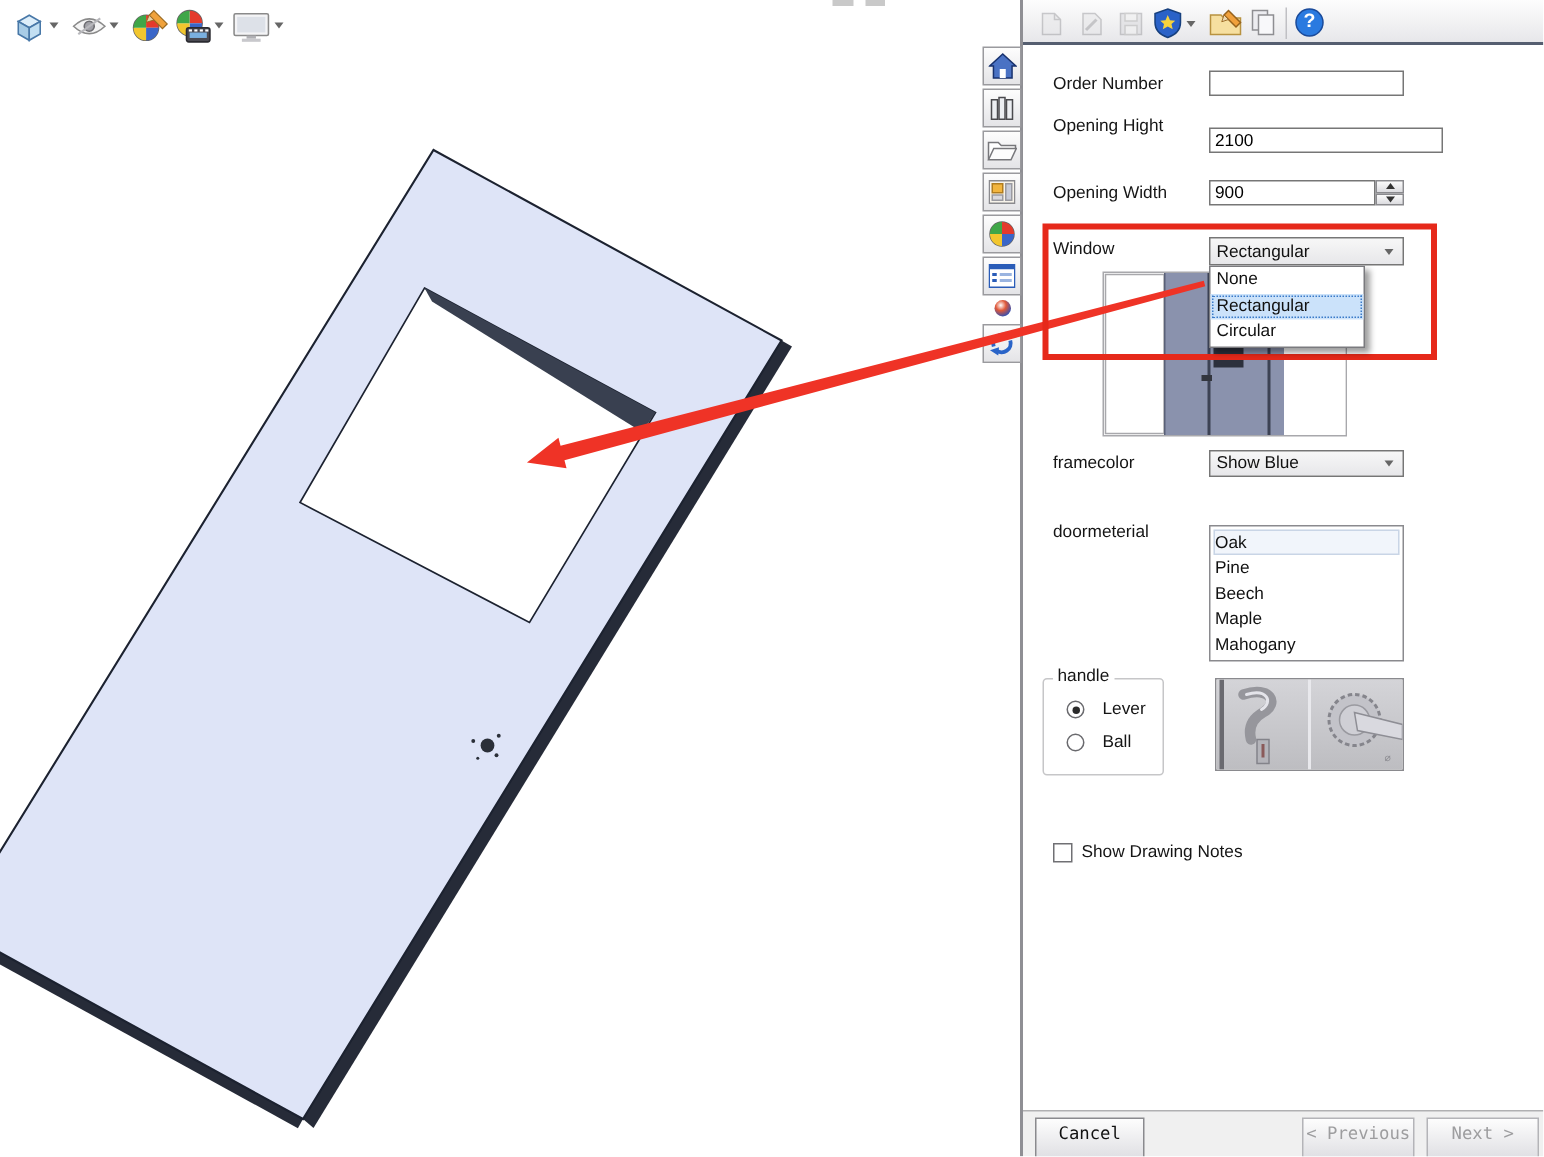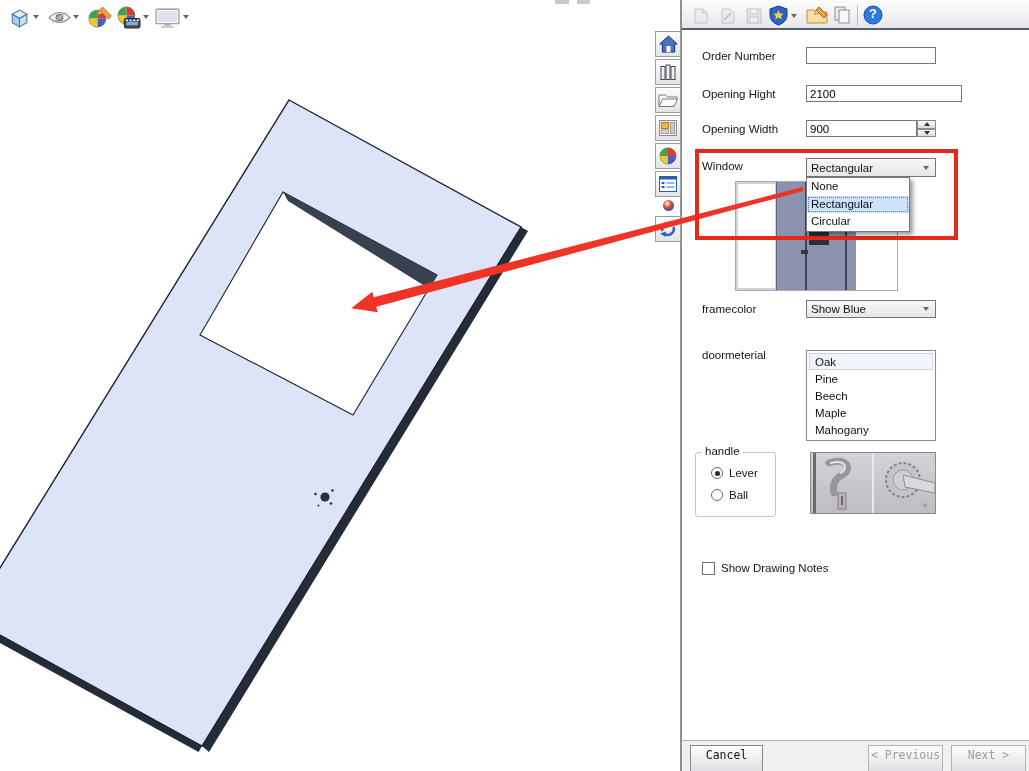--- a/index.html
+++ b/index.html
@@ -277,7 +277,7 @@
   <span class="lbl" style="left:702px;top:50px;">Order Number</span>
   <input class="inp" style="left: 806px; top: 47px; width: 130px; height: 17px;" value="">
 
-  <span class="lbl" style="left:702px;top:88px;">Opening Hight</span>
+  <span class="lbl" style="left:702px;top:78px;">Opening Hight</span>
   <input class="inp" style="left: 806px; top: 85px; width: 156px; height: 17px;" value="2100">
 
   <span class="lbl" style="left:702px;top:123px;">Opening Width</span>

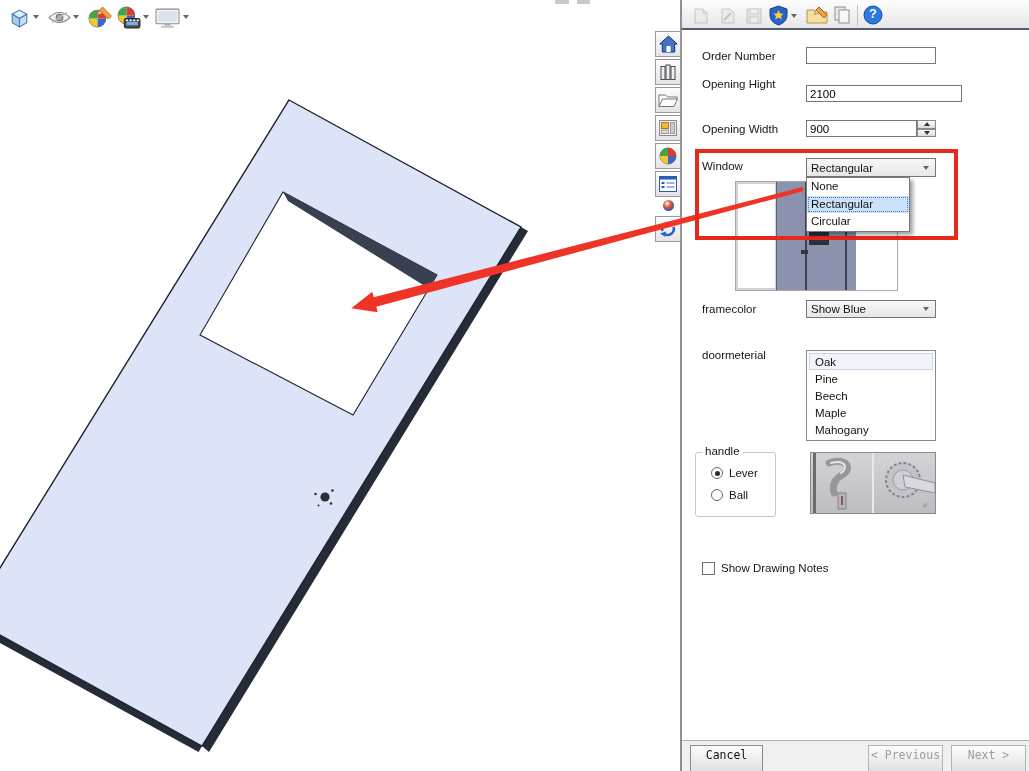--- a/index.html
+++ b/index.html
@@ -52,7 +52,7 @@
   
   .listbox{position:absolute;left:806px;top:350px;width:130px;height:91px;border:1px solid #8a8a8e;
            background:#fff;box-sizing:border-box;padding-top:2px;z-index:10;}
-  .lbitem{height:17px;line-height:16px;font-size:11.5px;padding-left:5px;margin:0 2px;color:#111;
+  .lbitem{height:17px;line-height:16px;font-size:11.5px;margin:0 2px;color:#111;
           border:1px solid transparent;box-sizing:border-box;cursor:default;}
   .lbitem.sel{background:#f1f5fb;border:1px solid #c9d5e6;}
   

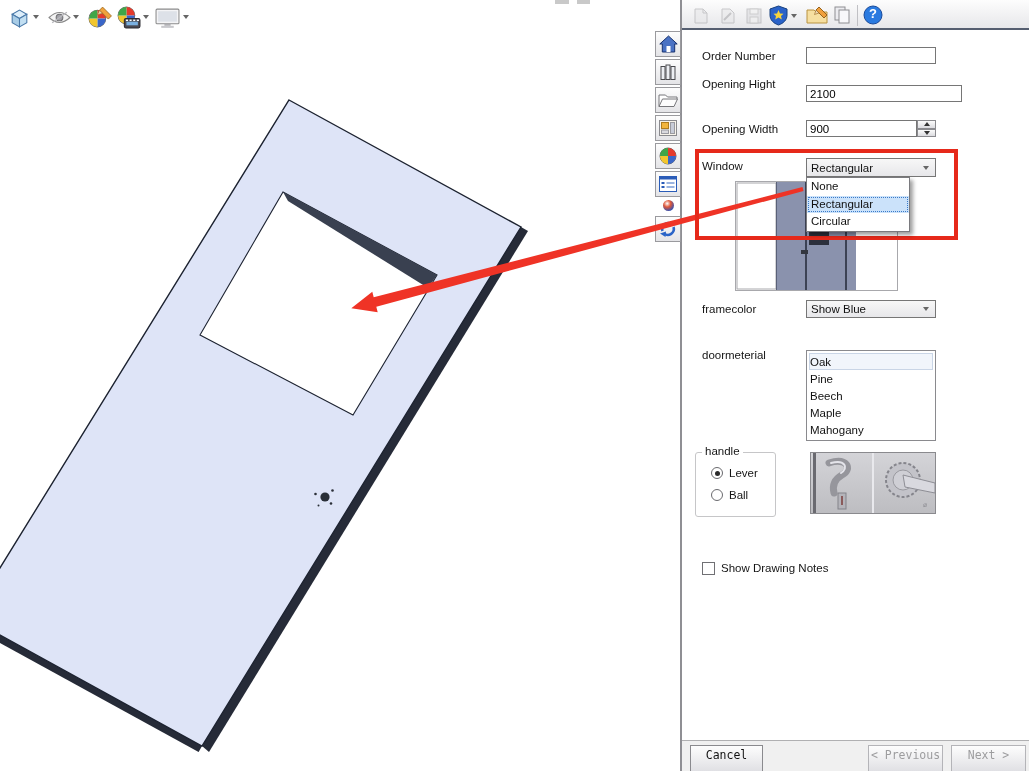--- a/index.html
+++ b/index.html
@@ -58,7 +58,7 @@
   
   .grp{position:absolute;border:1px solid #c6c6c8;border-radius:3px;z-index:10;}
   .grp-legend{position:absolute;top:-8px;left:6px;background:#fff;padding:0 3px;font-size:11.5px;color:#151515;}
-  .radio{position:absolute;display:flex;align-items:center;gap:6px;z-index:11;cursor:default;}
+  .radio{position:absolute;display:flex;align-items:center;gap:12px;z-index:11;cursor:default;}
   .circ{width:12px;height:12px;border:1px solid #6a6a6e;border-radius:50%;background:#fff;position:relative;box-sizing:border-box;}
   .radio.sel .circ::after{content:"";position:absolute;inset:2.5px;background:#2b2b2b;border-radius:50%;}
   .radio span.rlbl{font-size:11.5px;color:#151515;}

